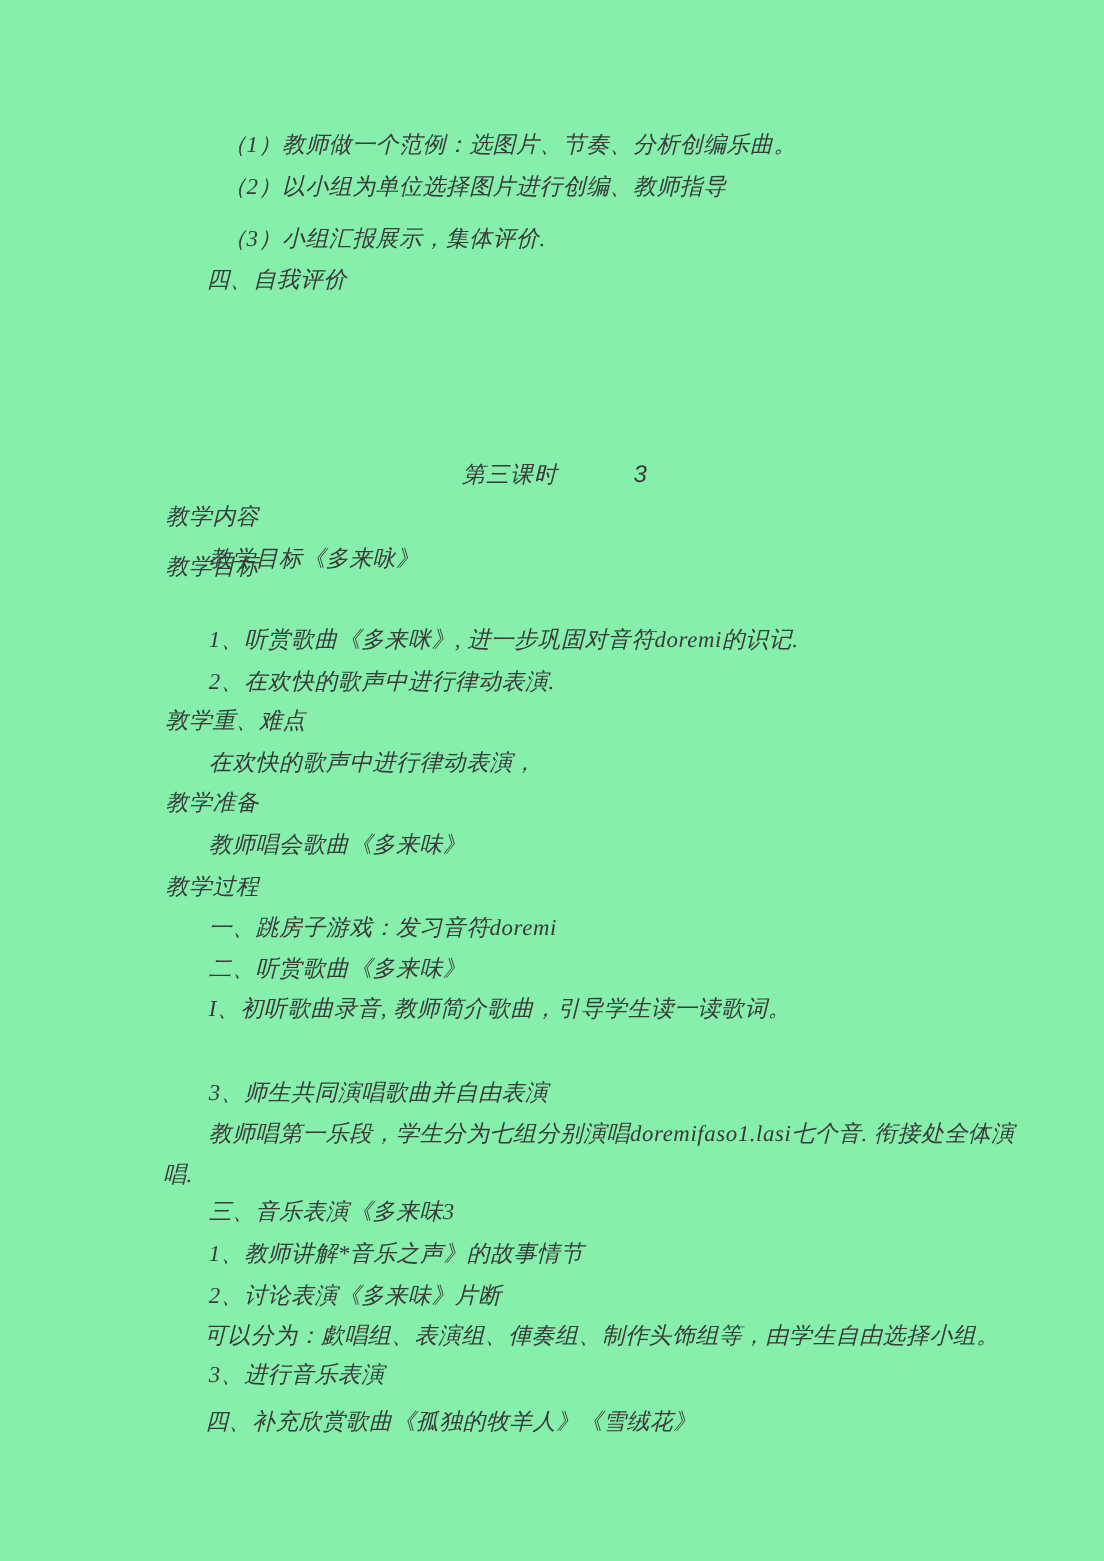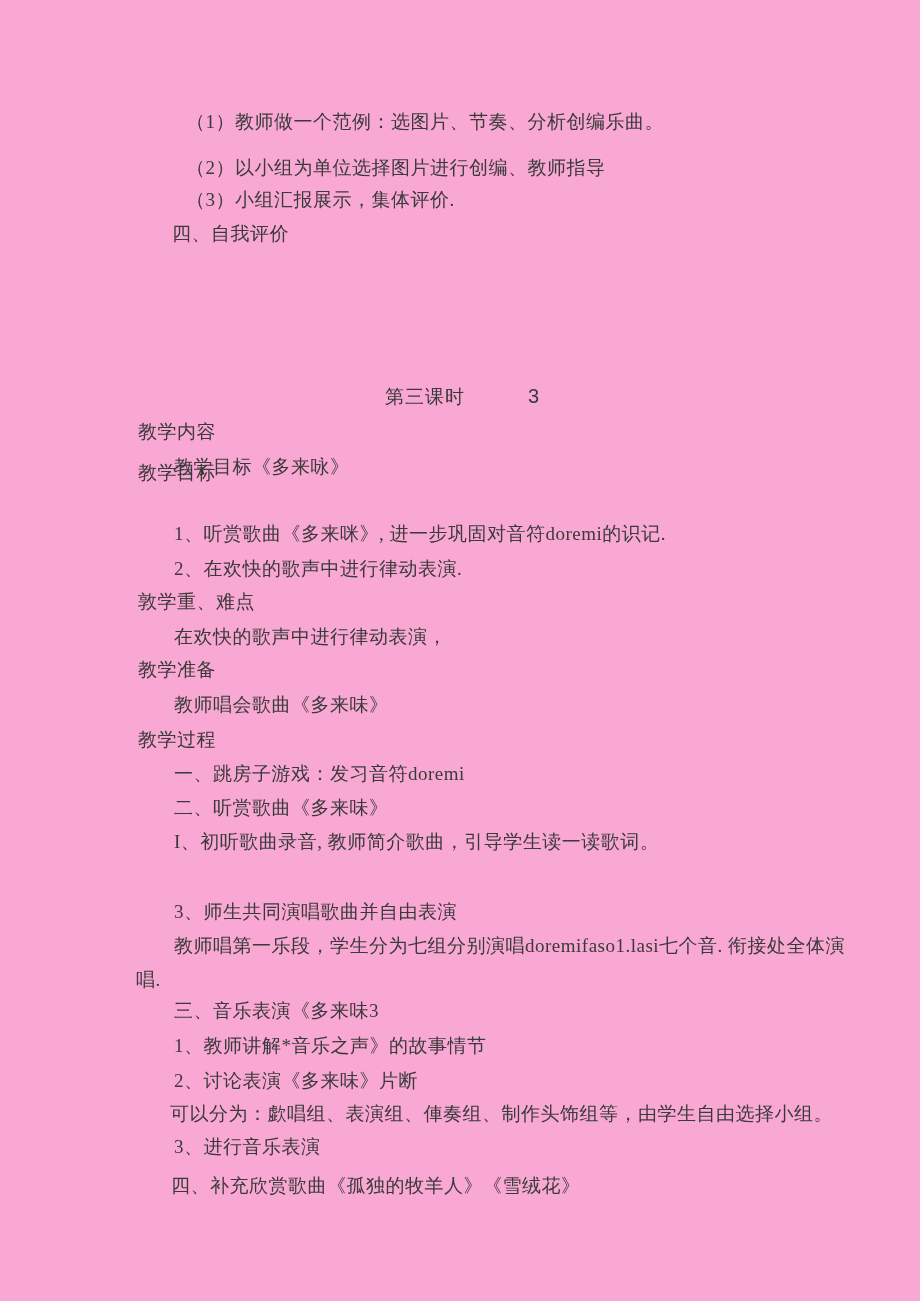--- a/index.html
+++ b/index.html
@@ -34,7 +34,7 @@
 </head>
 <body>
 
-<div class="page" id="doc-page" style="background: #f9a8d4;">
+<div class="page" id="doc-page" style="background: #86efac; font-style: italic;">
     <div class="line " style="left: 186px; top: 108px; color: rgb(58, 58, 58);">（1）教师做一个范例：选图片、节奏、分析创编乐曲。</div>
     <div class="line " style="left: 186px; top: 154px; color: rgb(58, 58, 58); text-align: center;">（2）以小组为单位选择图片进行创编、教师指导</div>
     <div class="line " style="left: 186px; top: 186px; color: rgb(58, 58, 58); text-align: center;">（3）小组汇报展示，集体评价.</div>

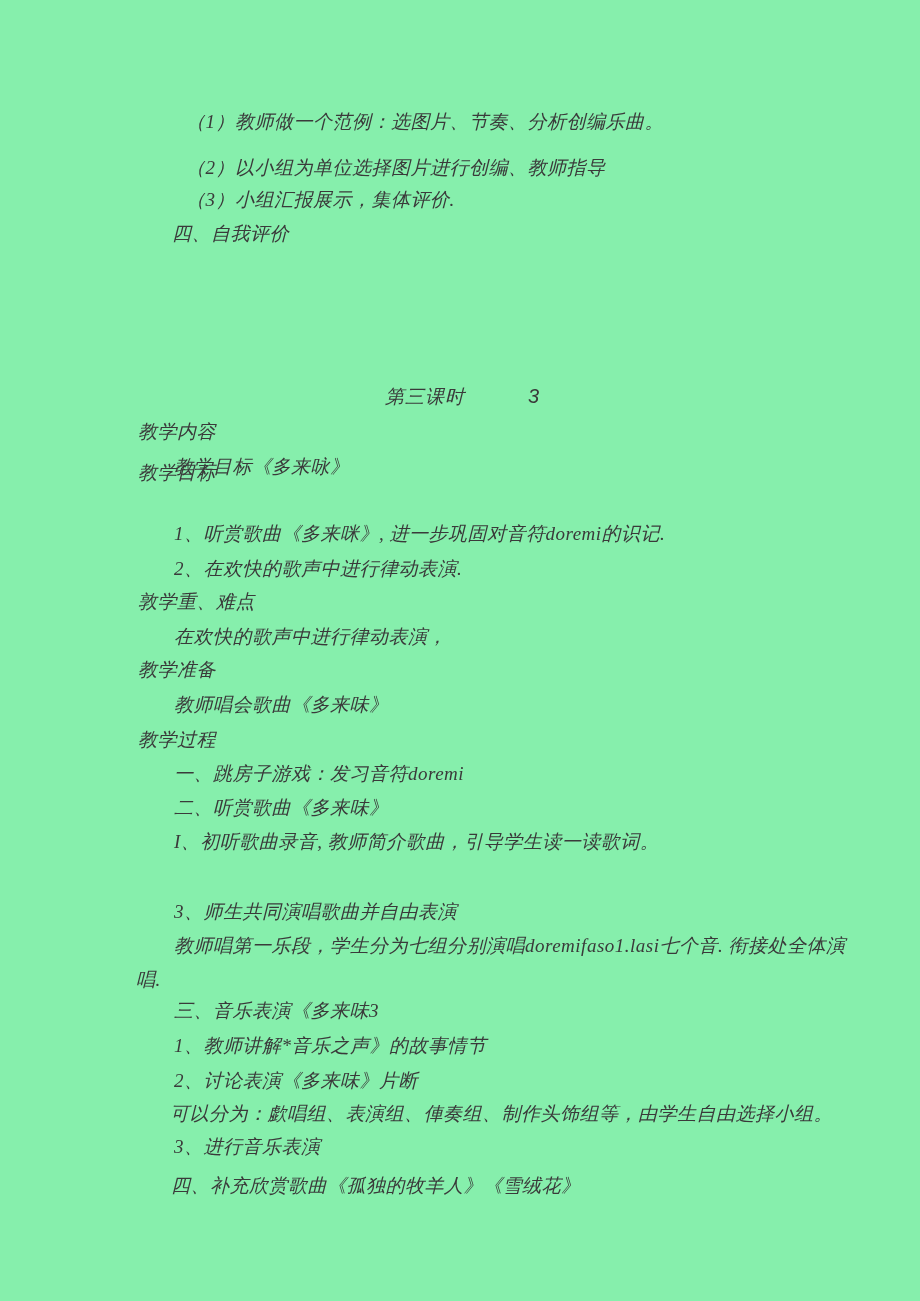--- a/index.html
+++ b/index.html
@@ -36,7 +36,7 @@
 
 <div class="page" id="doc-page" style="background: #86efac; font-style: italic;">
     <div class="line " style="left: 186px; top: 108px; color: rgb(58, 58, 58);">（1）教师做一个范例：选图片、节奏、分析创编乐曲。</div>
-    <div class="line " style="left: 186px; top: 154px; color: rgb(58, 58, 58); text-align: center;">（2）以小组为单位选择图片进行创编、教师指导</div>
+    <div class="line " style="left: 186px; top: 143px; color: rgb(58, 58, 58); text-align: center;">（2）以小组为单位选择图片进行创编、教师指导</div>
     <div class="line " style="left: 186px; top: 186px; color: rgb(58, 58, 58); text-align: center;">（3）小组汇报展示，集体评价.</div>
     <div class="line " style="left: 172px; top: 220px; color: rgb(58, 58, 58);">四、自我评价</div>
     <div class="line center-title" style="left: 385px; top: 383px; color: rgb(58, 58, 58);">第三课时</div>

